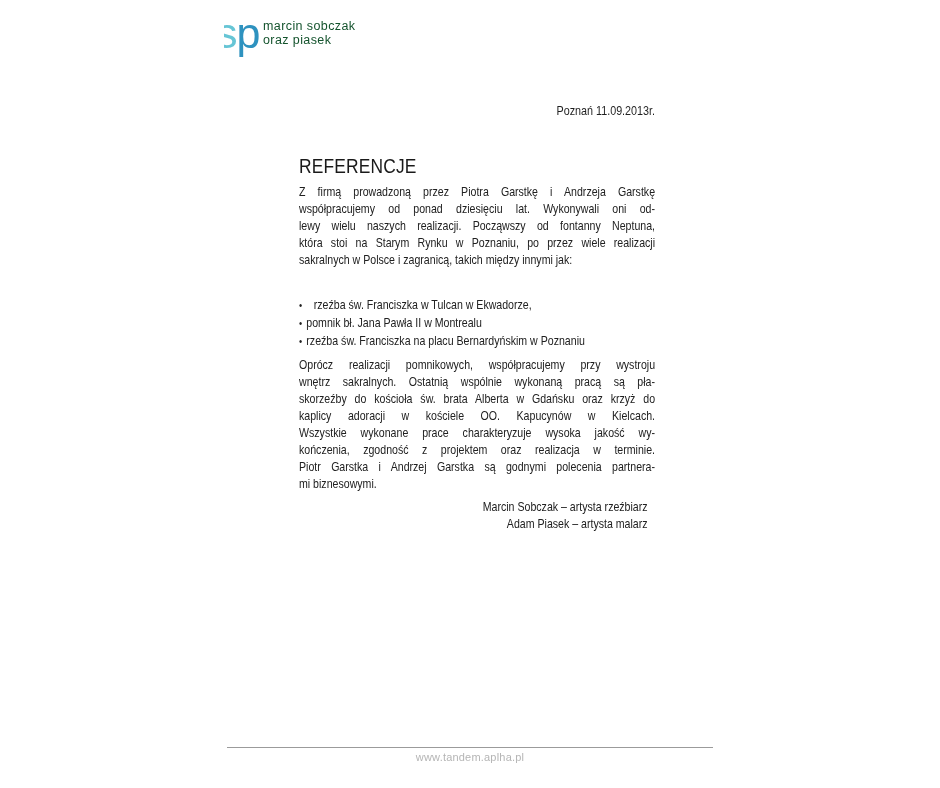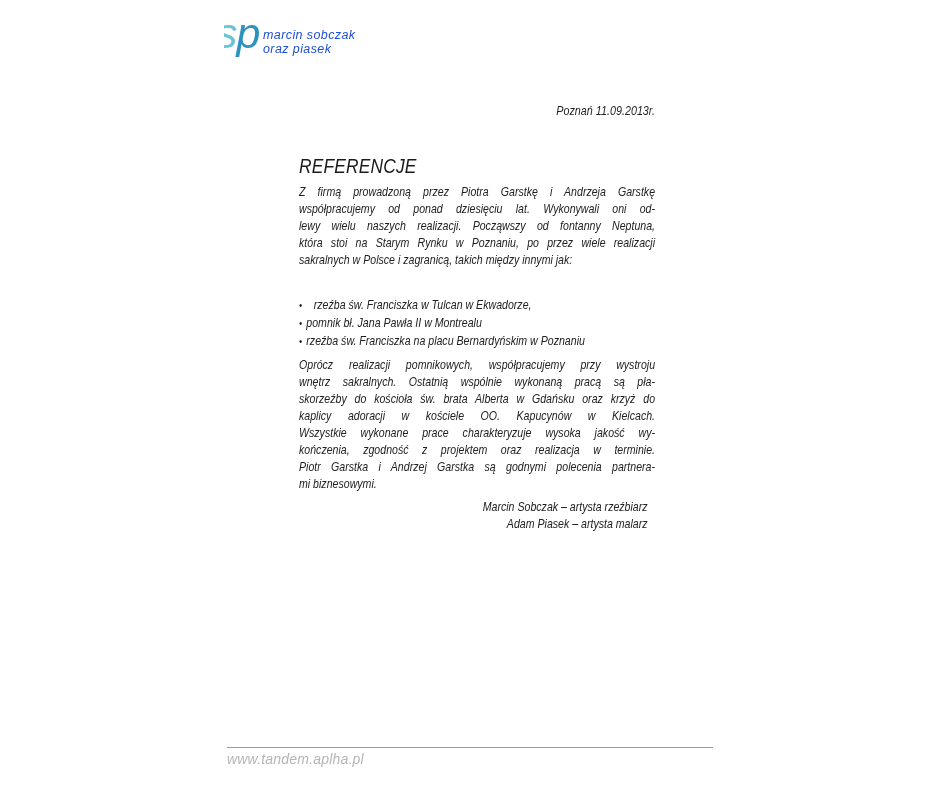--- a/index.html
+++ b/index.html
@@ -4,7 +4,7 @@
 <style>
   html,body{margin:0;padding:0;background:#ffffff;}
   body{font-family:"Liberation Sans",sans-serif;}
-  #page{position:relative;width:940px;height:788px;background:#ffffff;overflow:hidden;font-style:italic;}
+  #page{position:relative;width:940px;height:788px;background:#ffffff;overflow:hidden;}
 
   
   .logo-mark-wrap{position:absolute;left:224px;top:10px;width:42px;height:50px;overflow:hidden;}

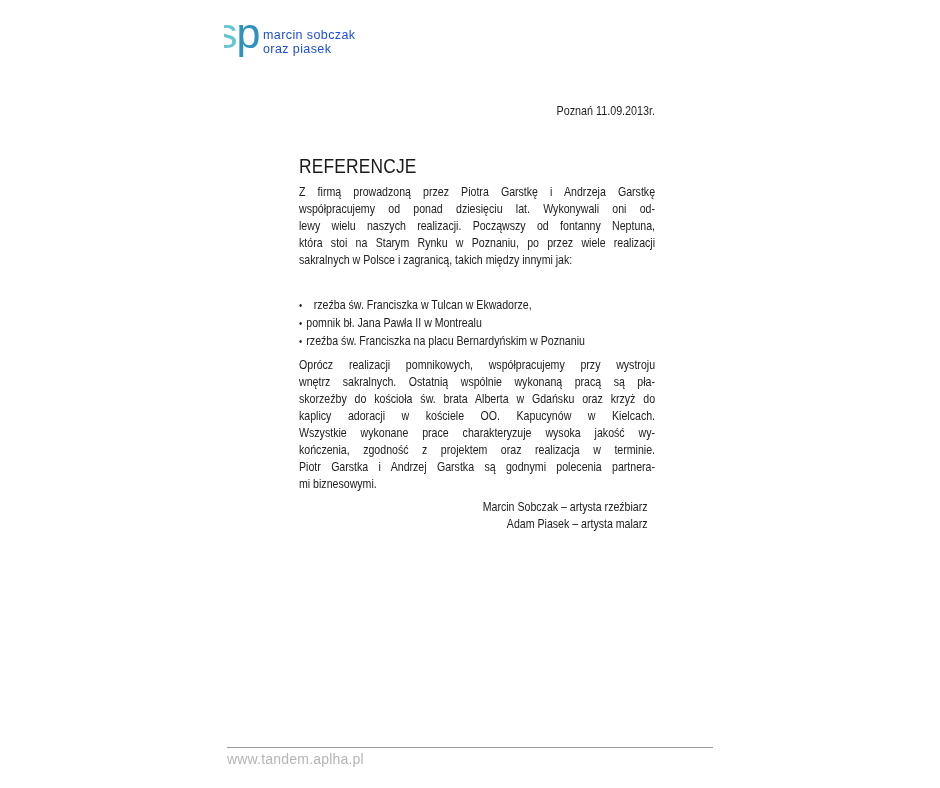--- a/index.html
+++ b/index.html
@@ -11,7 +11,7 @@
   .logo-mark{font-size:43px;line-height:46px;font-weight:400;margin-left:-8px;letter-spacing:-1px;}
   .logo-s{color:#66c5d5;}
   .logo-p{color:#2e92bf;}
-  .logo-names{position:absolute;left:263px;top:29px;color:#1d4ed8;font-size:12.5px;line-height:13.5px;letter-spacing:0.4px;}
+  .logo-names{position:absolute;left:263px;top:20px;color:#14532d;font-size:12.5px;line-height:13.5px;letter-spacing:0.4px;}
 
   
   .col{position:absolute;left:299px;top:0;width:430px;height:788px;

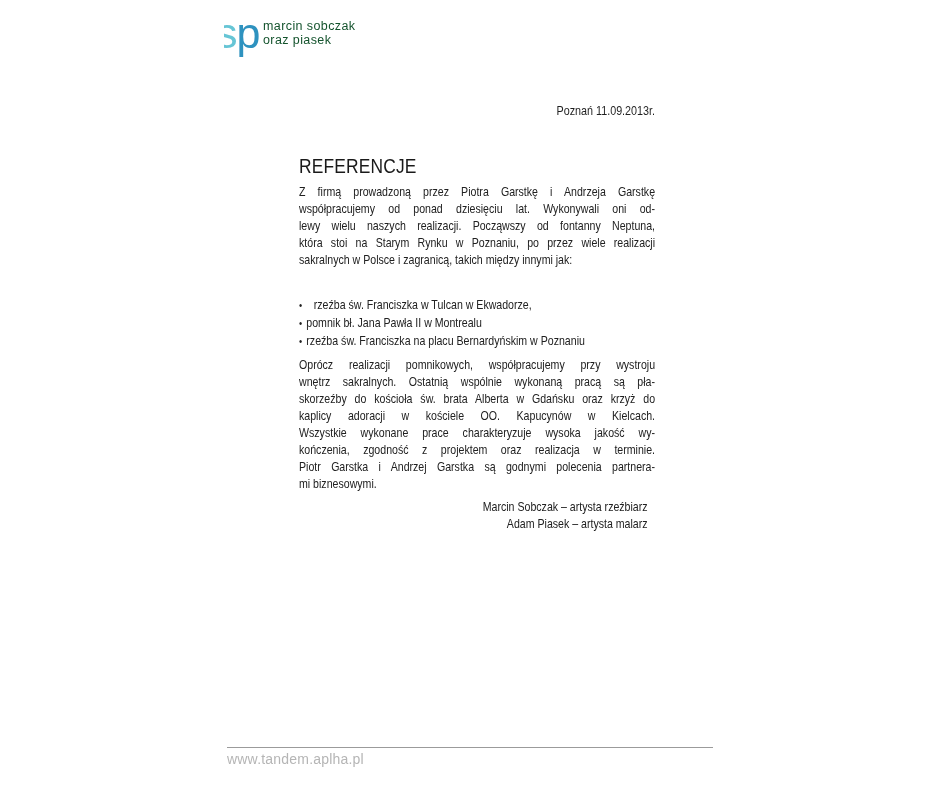--- a/index.html
+++ b/index.html
@@ -37,8 +37,8 @@
 
   
   .footer-rule{position:absolute;left:227px;top:747px;width:486px;height:1px;background:#9b9b9b;}
-  .footer-url{position:absolute;left:227px;top:751px;width:486px;text-align:left;
-              font-size:14px;color:#b5b5b5;letter-spacing:0.2px;}
+  .footer-url{position:absolute;left:227px;top:751px;width:486px;text-align:center;
+              font-size:11px;color:#b5b5b5;letter-spacing:0.2px;}
 </style>
 </head>
 <body>

